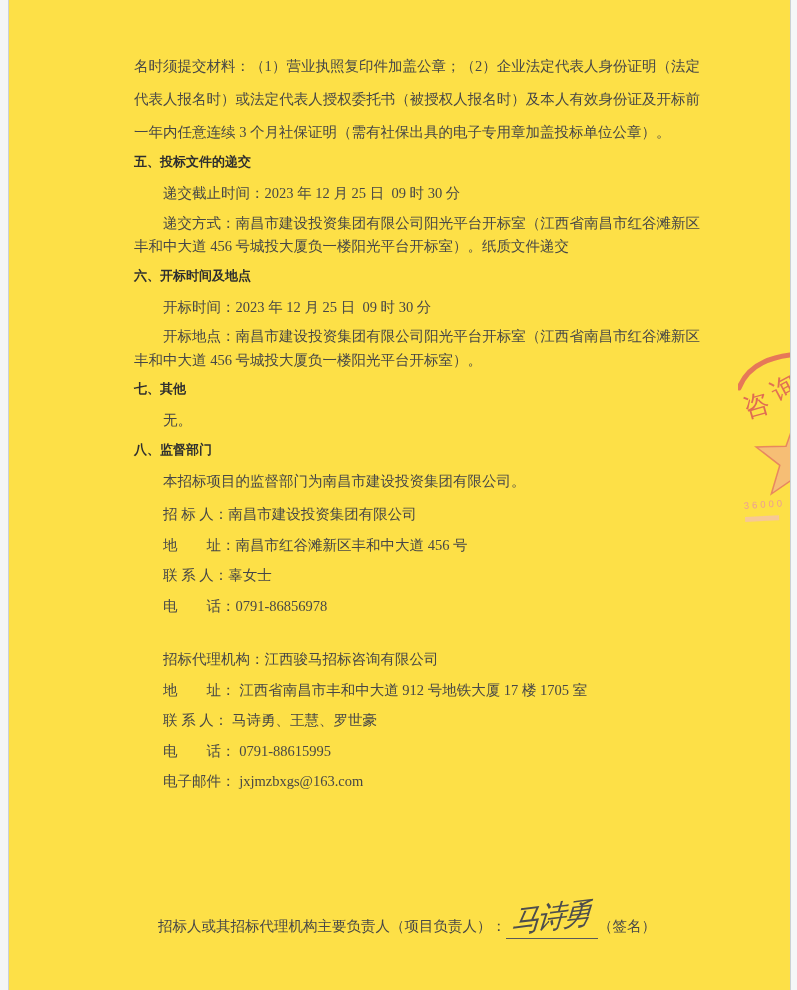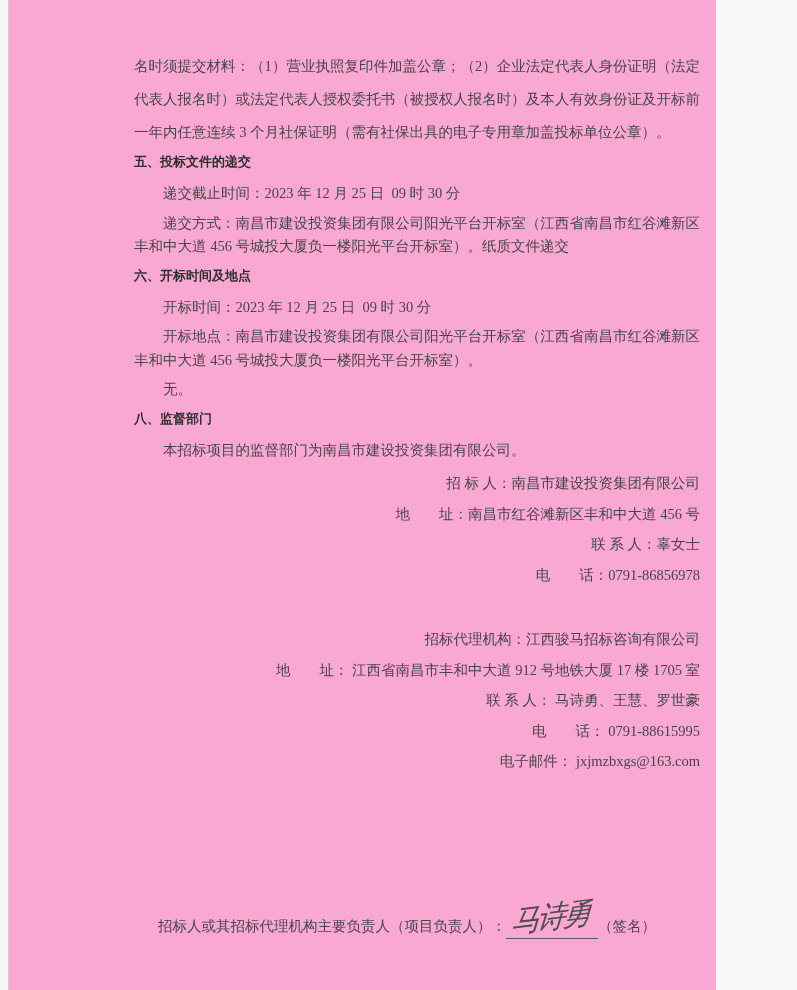--- a/index.html
+++ b/index.html
@@ -9,8 +9,8 @@
     font-family:"Liberation Serif","DejaVu Serif",serif;
   }
   .scan{
-    position:relative;width:716px;height:990px;
-    background:#f9a8d4;overflow:hidden;
+    position:relative;width:797px;height:990px;
+    background:#fde047;overflow:hidden;
   }
   .edge{position:absolute;top:0;bottom:0;width:1px;background:#ccd1d3;}
   .edge-left{left:8px;}

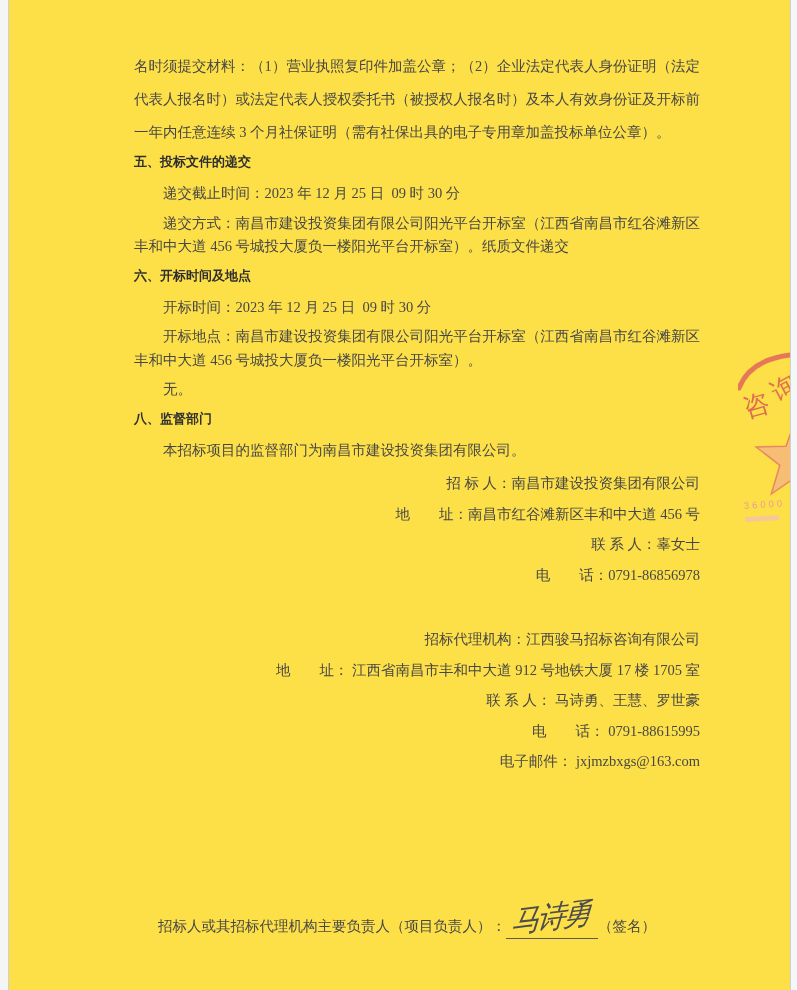--- a/index.html
+++ b/index.html
@@ -82,6 +82,7 @@
     <p class="body">开标时间：2023 年 12 月 25 日  09 时 30 分</p>
     <p class="body">开标地点：南昌市建设投资集团有限公司阳光平台开标室（江西省南昌市红谷滩新区丰和中大道 456 号城投大厦负一楼阳光平台开标室）。</p>
 
+    <h2>七、其他</h2>
     <p class="body">无。</p>
 
     <h2>八、监督部门</h2>

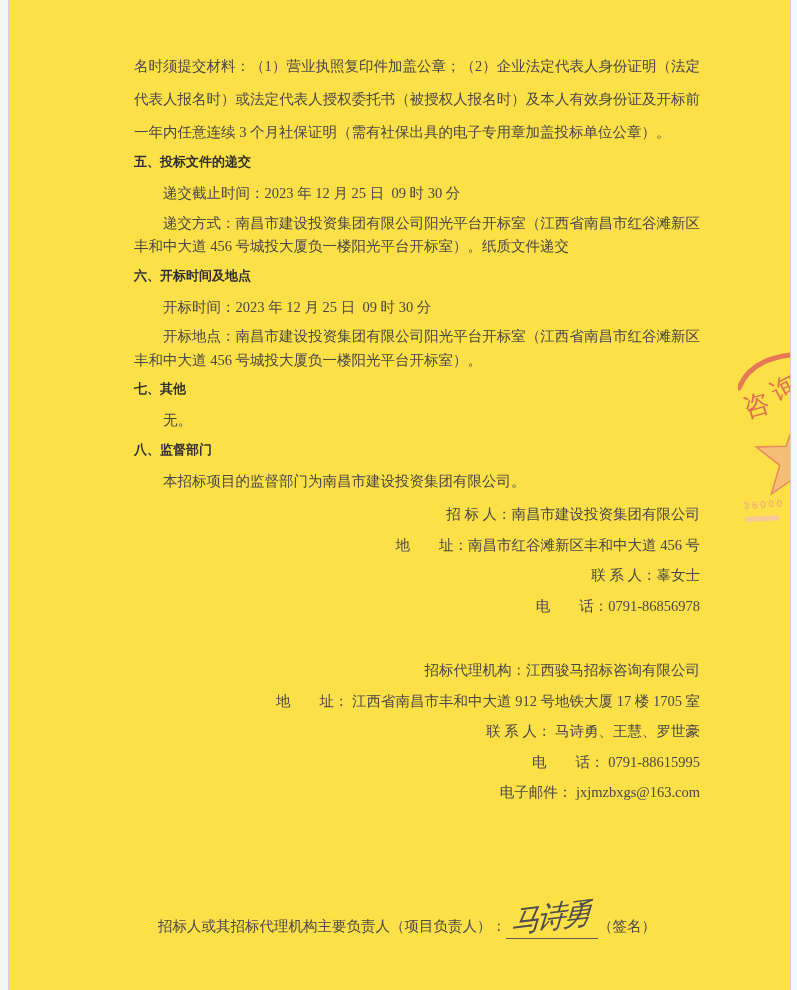--- a/index.html
+++ b/index.html
@@ -36,7 +36,7 @@
   }
   .contact-block{padding-left:2em;margin-top:4px;}
   .contact-block.agency{margin-top:34px;}
-  .contact-row{line-height:30.5px;white-space:pre-wrap;text-align:right;}
+  .contact-row{line-height:30.5px;white-space:pre-wrap;}
   .contact-row .lbl{color:#474747;}
   .contact-row .val{color:#474747;}
   .sig-row{

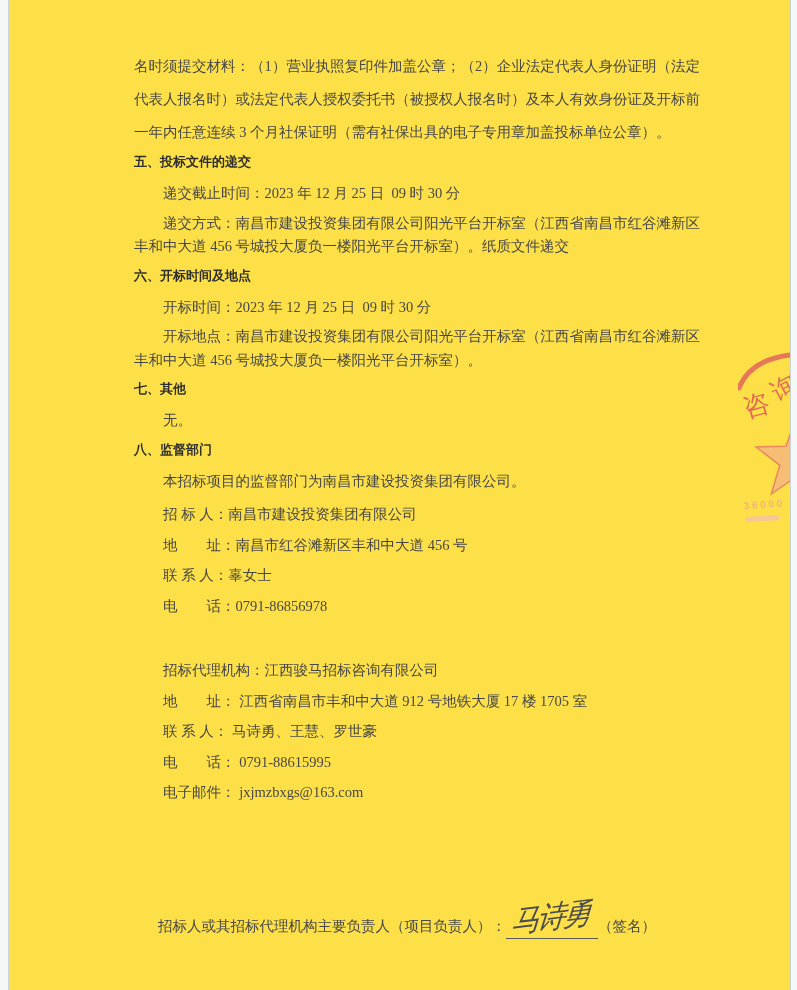--- a/index.html
+++ b/index.html
@@ -35,7 +35,7 @@
     text-indent:2em;white-space:pre-wrap;
   }
   .contact-block{padding-left:2em;margin-top:4px;}
-  .contact-block.agency{margin-top:34px;}
+  .contact-block.agency{margin-top:23px;}
   .contact-row{line-height:30.5px;white-space:pre-wrap;}
   .contact-row .lbl{color:#474747;}
   .contact-row .val{color:#474747;}

